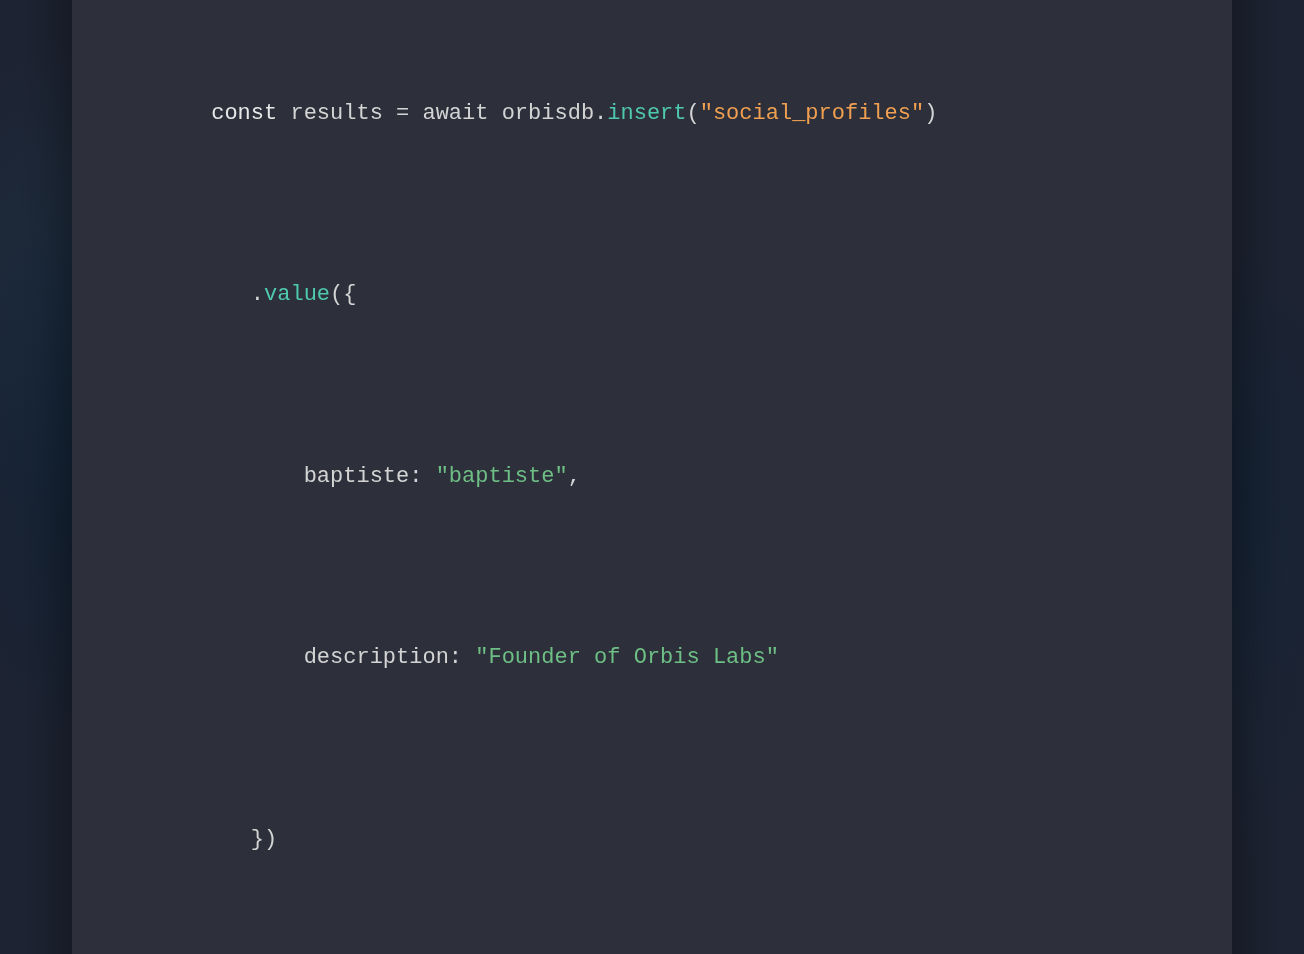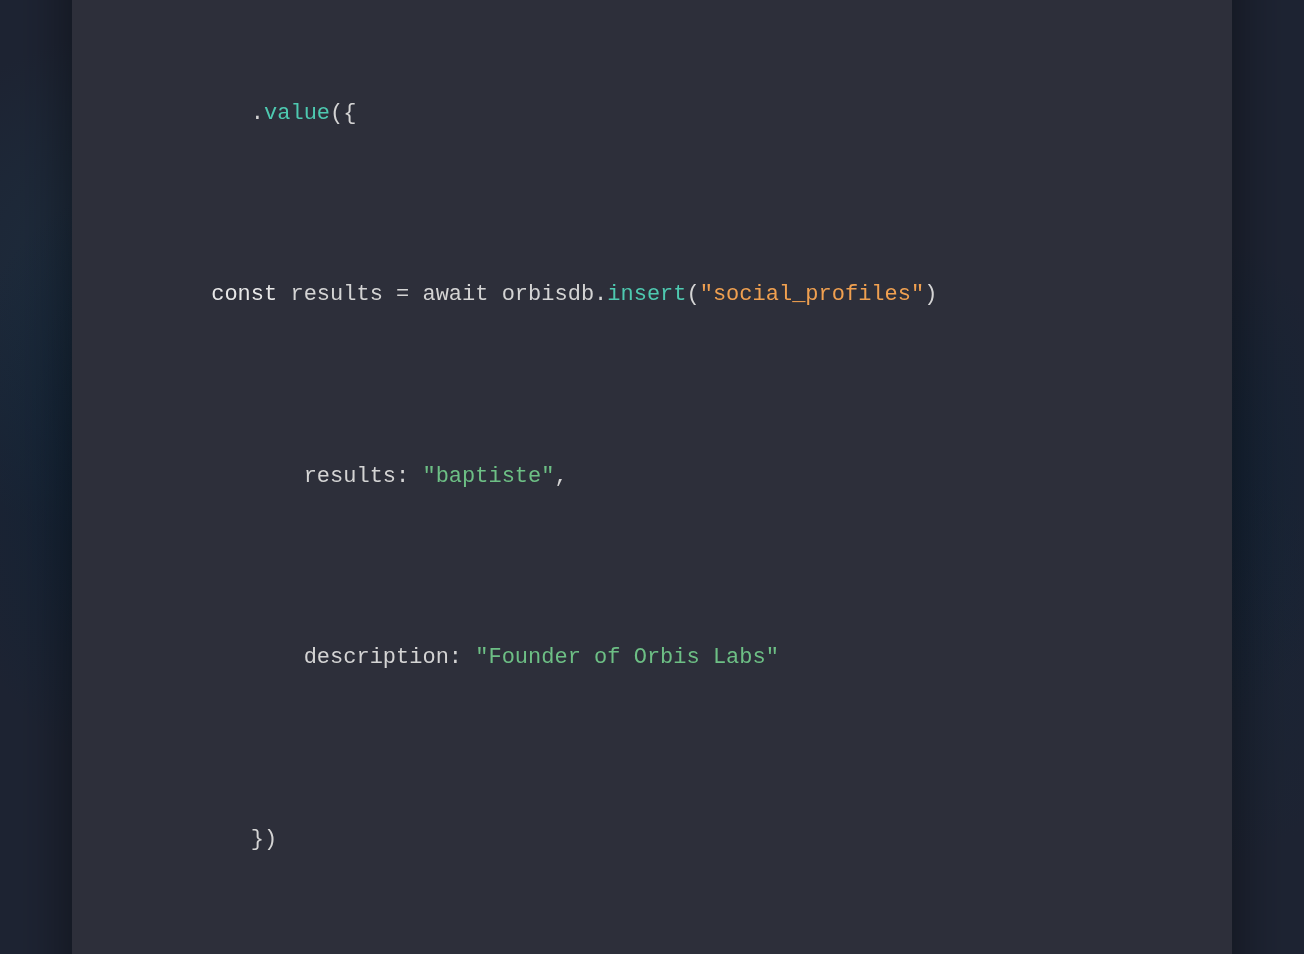--- a/index.html
+++ b/index.html
@@ -101,10 +101,10 @@
   <div class="code-block">
     
     <span class="line">
-      <span class="color-default">   .</span><span class="color-method">value</span><span class="color-default">({</span>
+      <span class="color-keyword">const</span><span class="color-default"> results = await orbisdb.</span><span class="color-method">insert</span><span class="color-default">(</span><span class="color-string">"social_profiles"</span><span class="color-default">)</span>
     </span>
     <span class="line">
-      <span class="color-keyword">const</span><span class="color-default"> results = await orbisdb.</span><span class="color-method">insert</span><span class="color-default">(</span><span class="color-string">"social_profiles"</span><span class="color-default">)</span>
+      <span class="color-default">   .</span><span class="color-method">value</span><span class="color-default">({</span>
     </span>
     <span class="line">
       <span class="color-default">       results: </span><span class="color-string-green">"baptiste"</span><span class="color-default">,</span>

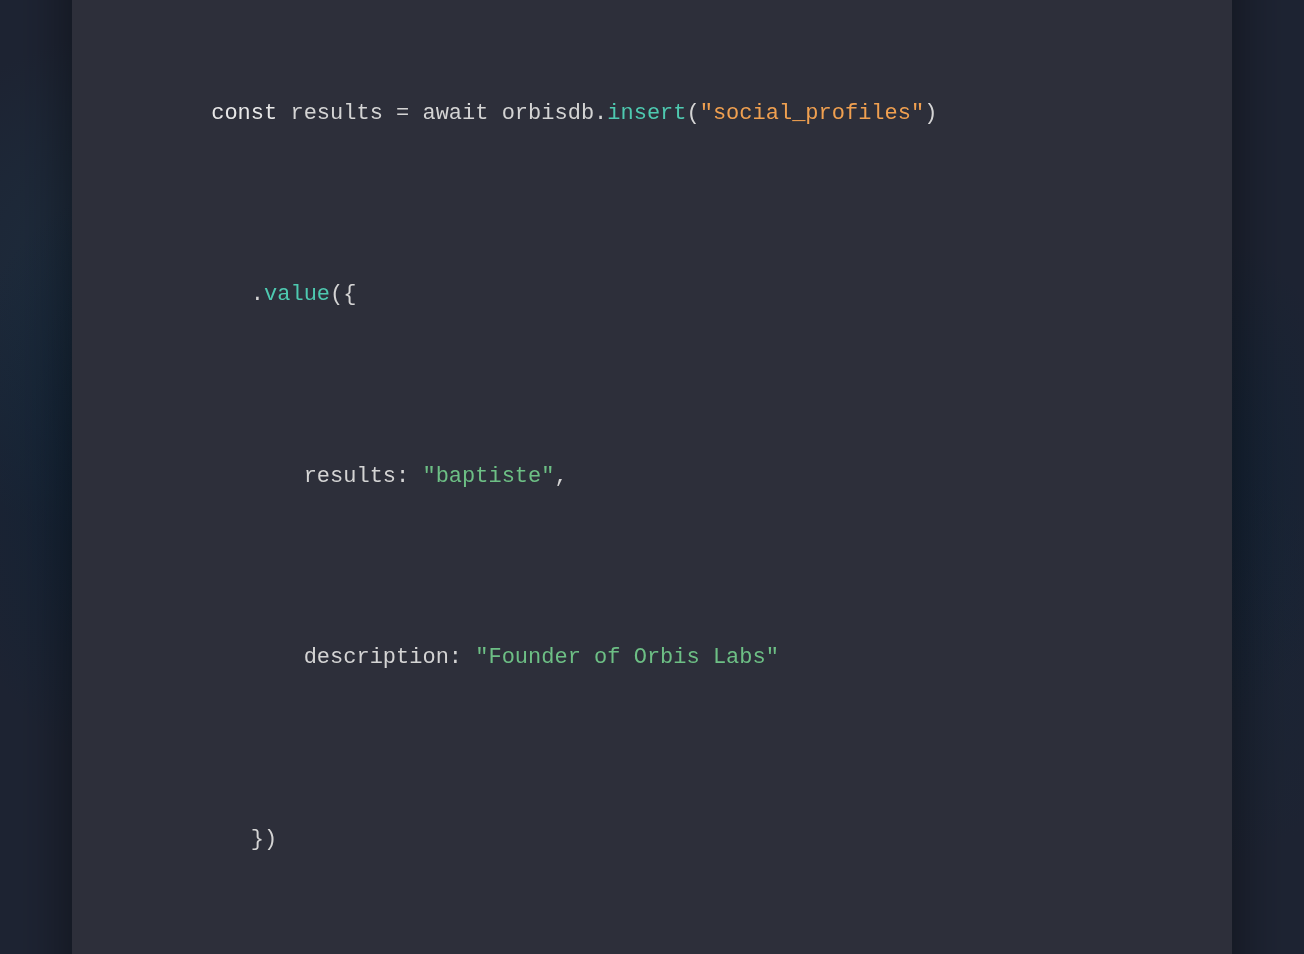--- a/index.html
+++ b/index.html
@@ -107,7 +107,7 @@
       <span class="color-default">   .</span><span class="color-method">value</span><span class="color-default">({</span>
     </span>
     <span class="line">
-      <span class="color-default">       results: </span><span class="color-string-green">"baptiste"</span><span class="color-default">,</span>
+      <span class="color-default">       baptiste: </span><span class="color-string-green">"baptiste"</span><span class="color-default">,</span>
     </span>
     <span class="line">
       <span class="color-default">       description: </span><span class="color-string-green">"Founder of Orbis Labs"</span>

